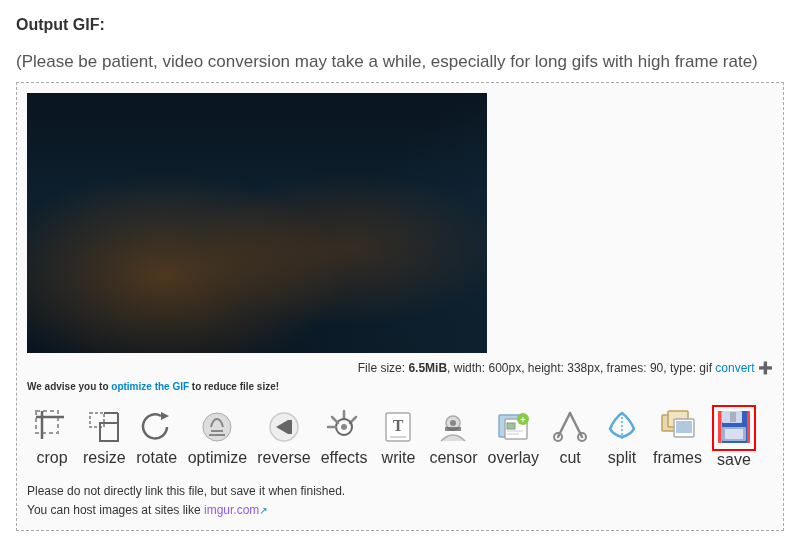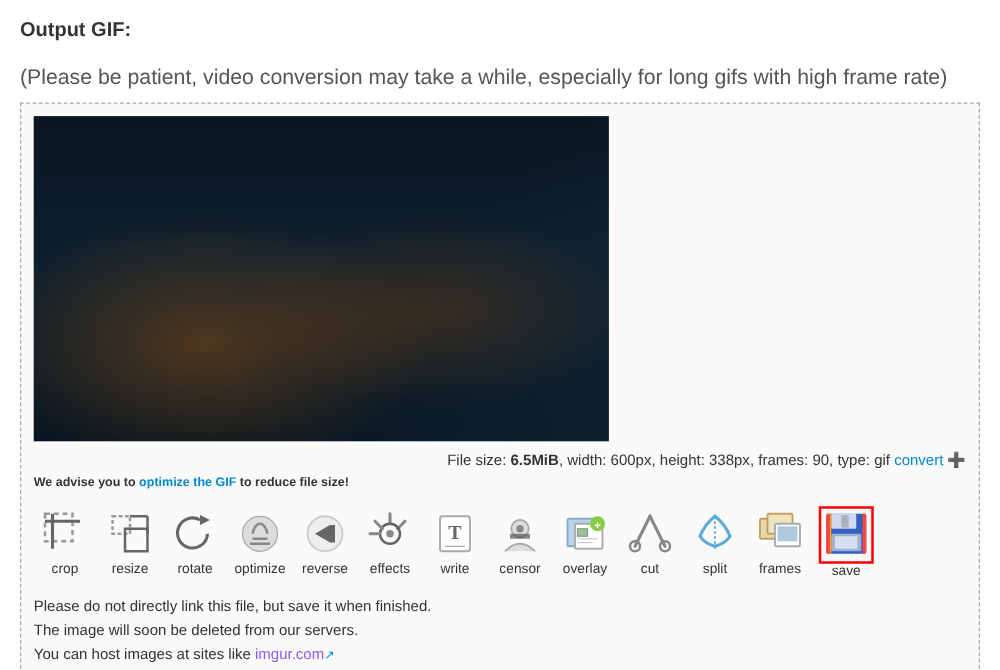--- a/index.html
+++ b/index.html
@@ -107,7 +107,7 @@
       margin-bottom: 2px;
     }
     .tool-label {
-      font-size: 11px;
+      font-size: 16px;
       color: #333;
     }
     .save-wrapper {

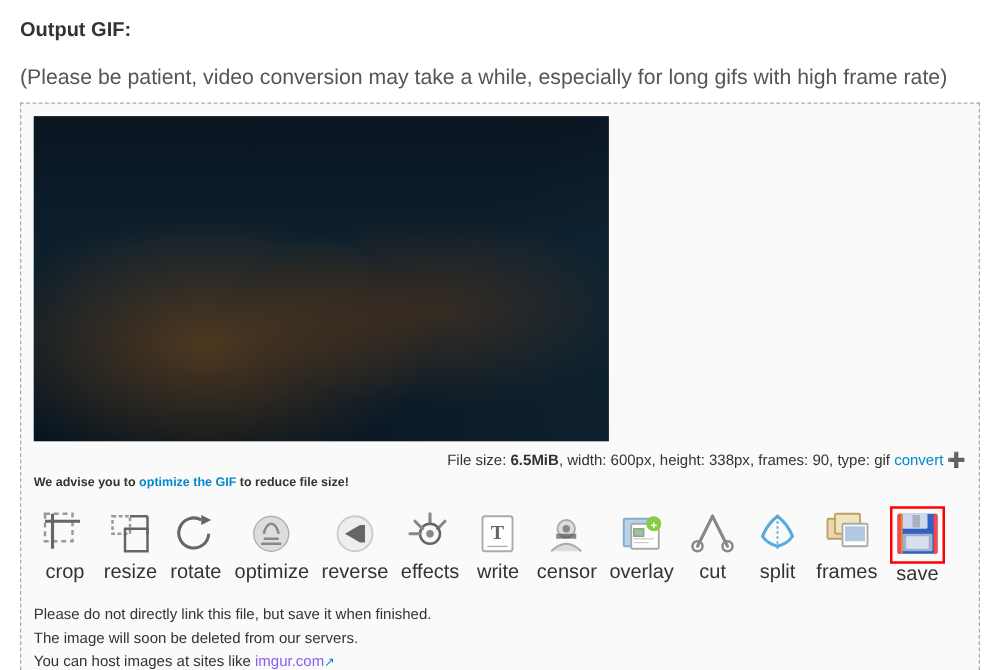--- a/index.html
+++ b/index.html
@@ -331,7 +331,6 @@
     
     <div class="footer-notes">
       <div>Please do not directly link this file, but save it when finished.</div>
-      <div>The image will soon be deleted from our servers.</div>
       <div>
         <span>You can host images at sites like </span><a href="#">imgur.com</a><span style="font-size:10px; color:#0088cc;">↗</span>
       </div>

